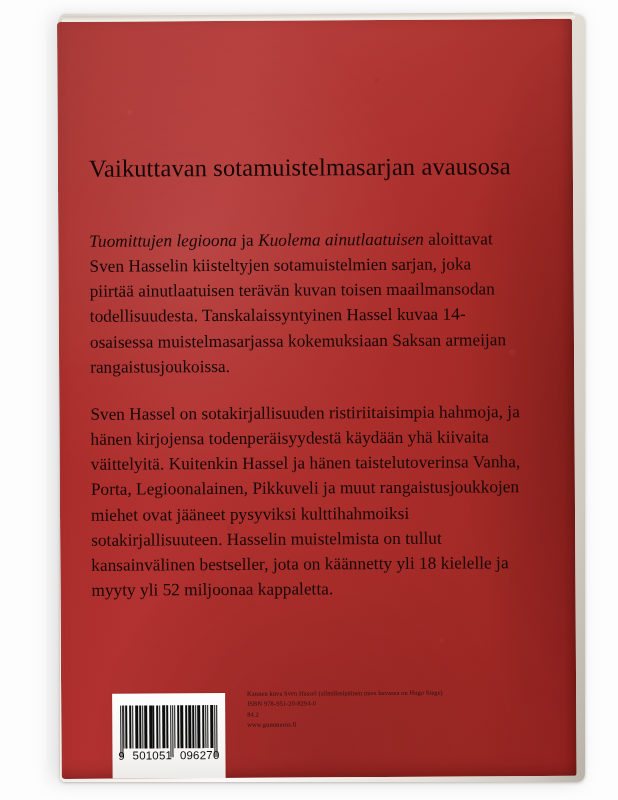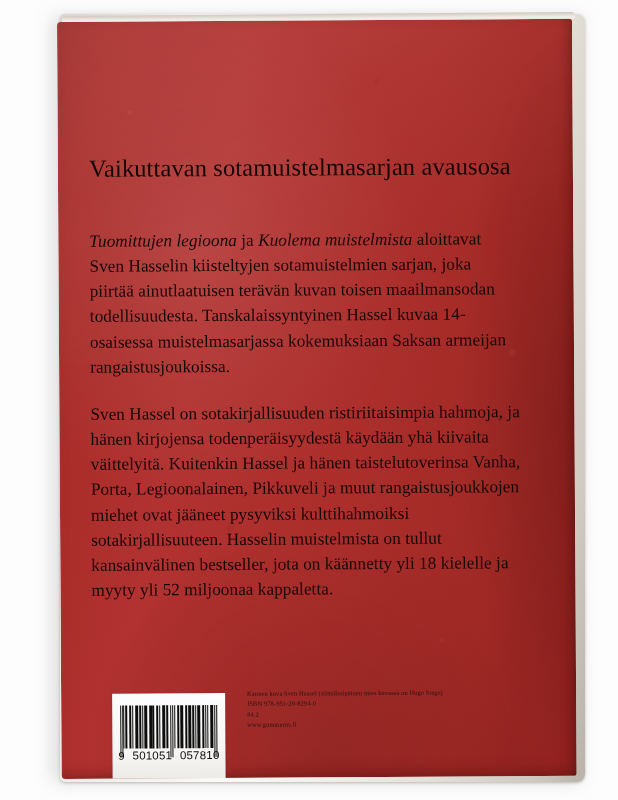--- a/index.html
+++ b/index.html
@@ -223,7 +223,7 @@
 
       <div class="headline">Vaikuttavan sotamuistelmasarjan avausosa</div>
 
-      <p class="body-copy para-1"><em>Tuomittujen legioona</em><span> ja </span><em>Kuolema muistelmista</em><span> aloittavat Sven Hasselin kiisteltyjen sotamuistelmien sarjan, joka piirtää ainutlaatuisen terävän kuvan toisen maailmansodan todellisuudesta. Tanskalaissyntyinen Hassel kuvaa 14-osaisessa muistelmasarjassa kokemuksiaan Saksan armeijan rangaistusjoukoissa.</span></p>
+      <p class="body-copy para-1"><em>Tuomittujen legioona</em><span> ja </span><em>Kuolema ainutlaatuisen</em><span> aloittavat Sven Hasselin kiisteltyjen sotamuistelmien sarjan, joka piirtää ainutlaatuisen terävän kuvan toisen maailmansodan todellisuudesta. Tanskalaissyntyinen Hassel kuvaa 14-osaisessa muistelmasarjassa kokemuksiaan Saksan armeijan rangaistusjoukoissa.</span></p>
 
       <p class="body-copy para-2">Sven Hassel on sotakirjallisuuden ristiriitaisimpia hahmoja, ja hänen kirjojensa todenperäisyydestä käydään yhä kiivaita väittelyitä. Kuitenkin Hassel ja hänen taistelutoverinsa Vanha, Porta, Legioonalainen, Pikkuveli ja muut rangaistusjoukkojen miehet ovat jääneet pysyviksi kulttihahmoiksi sotakirjallisuuteen. Hasselin muistelmista on tullut kansainvälinen bestseller, jota on käännetty yli 18 kielelle ja myyty yli 52 miljoonaa kappaletta.</p>
 

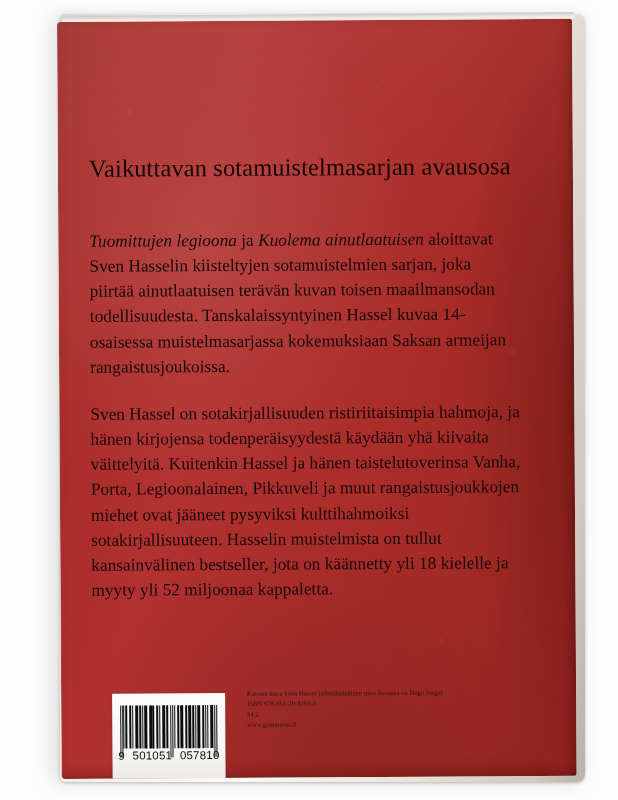--- a/index.html
+++ b/index.html
@@ -303,7 +303,7 @@
         <div class="barcode-digits">
           <span class="bd-lead">9</span>
           <span>501051</span>
-          <span>057810</span>
+          <span>096270</span>
         </div>
       </div>
 

